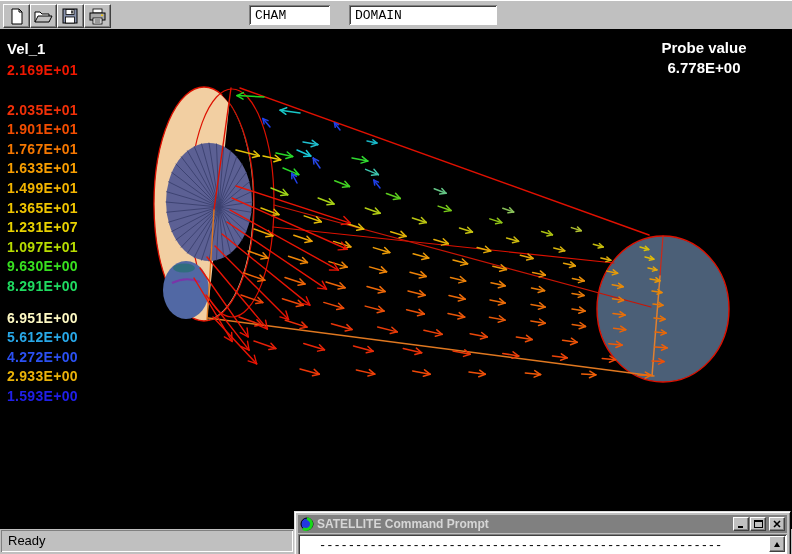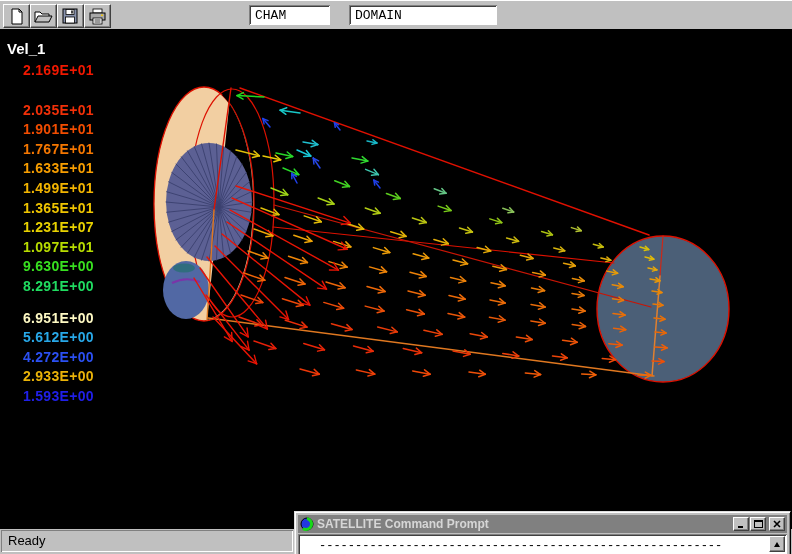--- a/index.html
+++ b/index.html
@@ -543,6 +543,10 @@
       <div class="legend-row" style="color: #eab308;">2.933E+00</div>
       <div class="legend-row" style="color: rgb(32, 32, 232);">1.593E+00</div>
     </div>
+  <div class="probe">
+    <div>Probe value</div>
+    <div>6.778E+00</div>
+  </div>
 </div>
 
 <div class="statusbar">

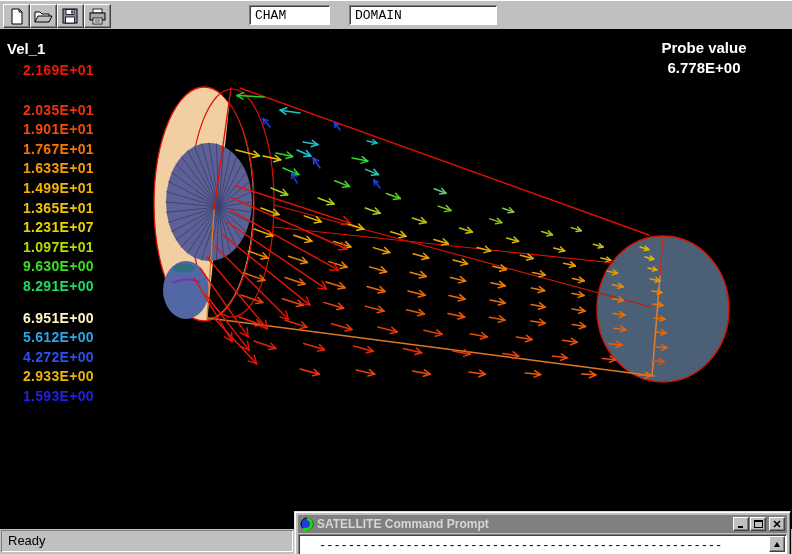--- a/index.html
+++ b/index.html
@@ -17,7 +17,7 @@
   
   .viewport{position:absolute;left:0;top:29px;width:792px;height:500px;background:#000;}
   .legend-title{position:absolute;left:7px;top:11px;color:#fff;font-size:15px;font-weight:bold;}
-  .legend-entries{position:absolute;left:23px;top:32px;}
+  .legend-entries{position:absolute;left:7px;top:32px;}
   .legend-row{height:19.6px;line-height:19.6px;font-size:14px;font-weight:bold;letter-spacing:.3px;}
   .probe{position:absolute;right:22px;top:9px;width:132px;text-align:center;color:#fff;
          font-size:15px;font-weight:bold;line-height:20px;}

